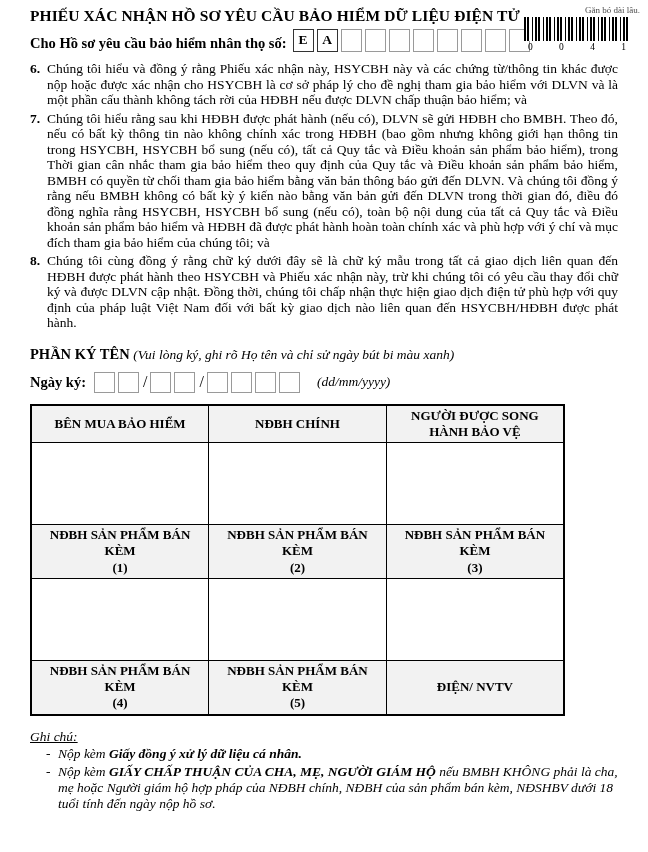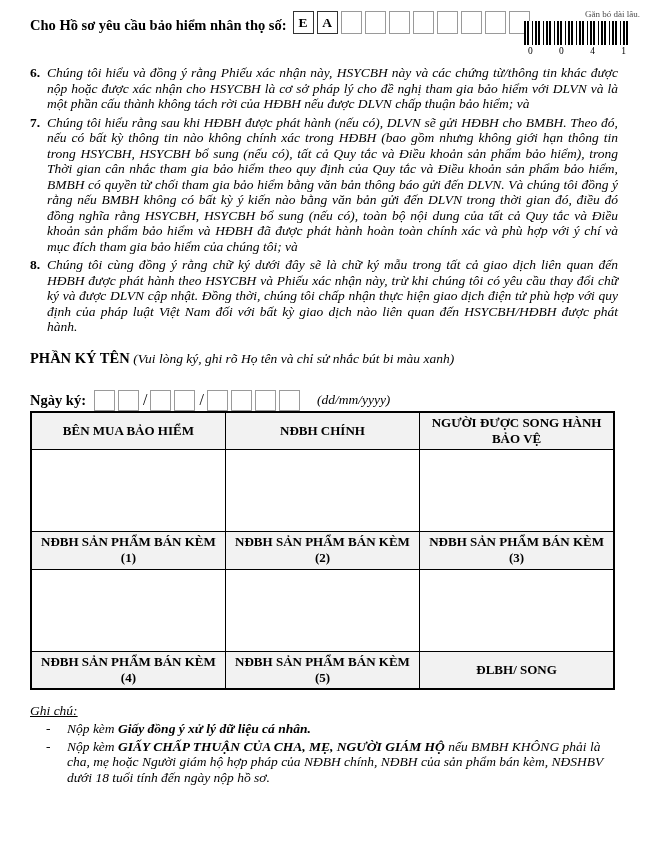--- a/index.html
+++ b/index.html
@@ -83,6 +83,7 @@
 <div class="page">
 
   <div class="header-row">
+    <div class="title">PHIẾU XÁC NHẬN HỒ SƠ YÊU CẦU BẢO HIỂM DỮ LIỆU ĐIỆN TỬ</div>
     <div class="policy-line">
       <span class="policy-label">Cho Hồ sơ yêu cầu bảo hiểm nhân thọ số:</span>
       <span class="boxes">

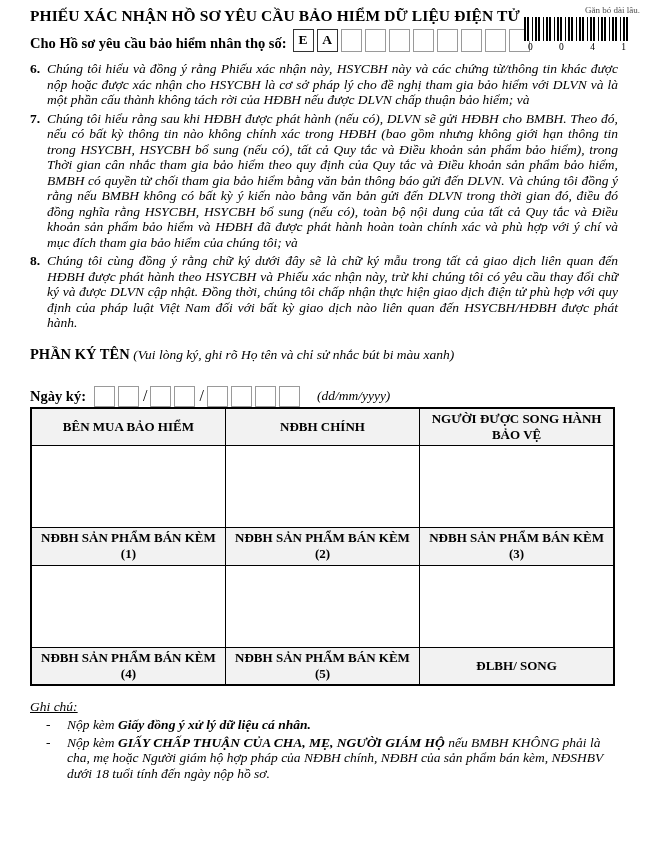--- a/index.html
+++ b/index.html
@@ -40,7 +40,7 @@
   .clauses { margin-top:8px; }
   .clause { display:flex; margin-bottom:3px; }
   .cnum { width:17px; flex:none; font-weight:bold; font-size:13.5px; line-height:15.5px; }
-  .ctext { flex:1; text-align:justify; font-size:13.5px; line-height:15.5px;font-style:italic; }
+  .ctext { flex:1; text-align:justify; font-size:13.5px; line-height:15.5px; }
 
   
   .sig-head { margin-top:15px; font-size:14.5px; }

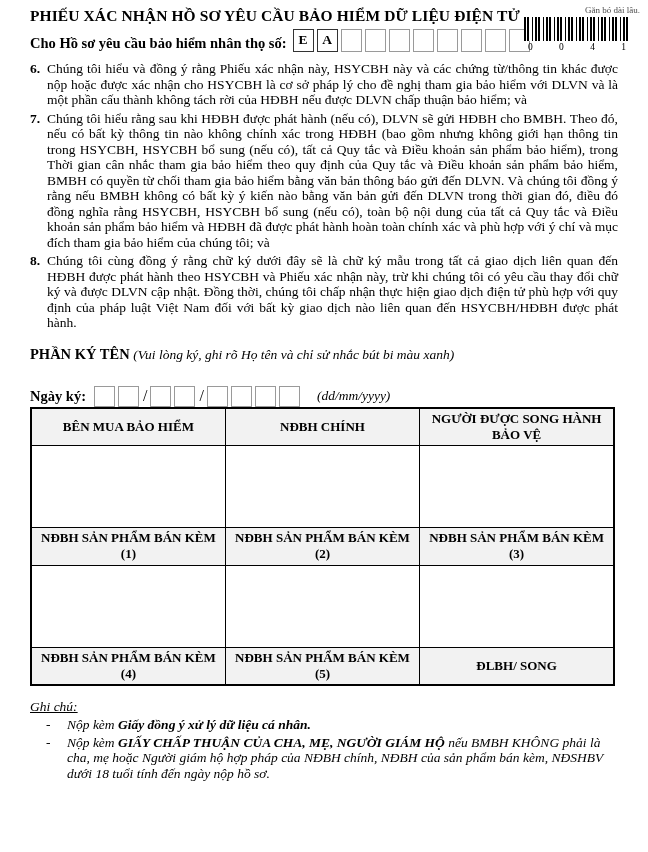--- a/index.html
+++ b/index.html
@@ -130,7 +130,7 @@
 
   <div class="sig-head">
     <span class="sig-title">PHẦN KÝ TÊN</span>
-    <span class="sig-note">(Vui lòng ký, ghi rõ Họ tên và chỉ sử nhắc bút bi màu xanh)</span>
+    <span class="sig-note">(Vui lòng ký, ghi rõ Họ tên và chỉ sử ngày bút bi màu xanh)</span>
   </div>
 
   <div class="date-row">

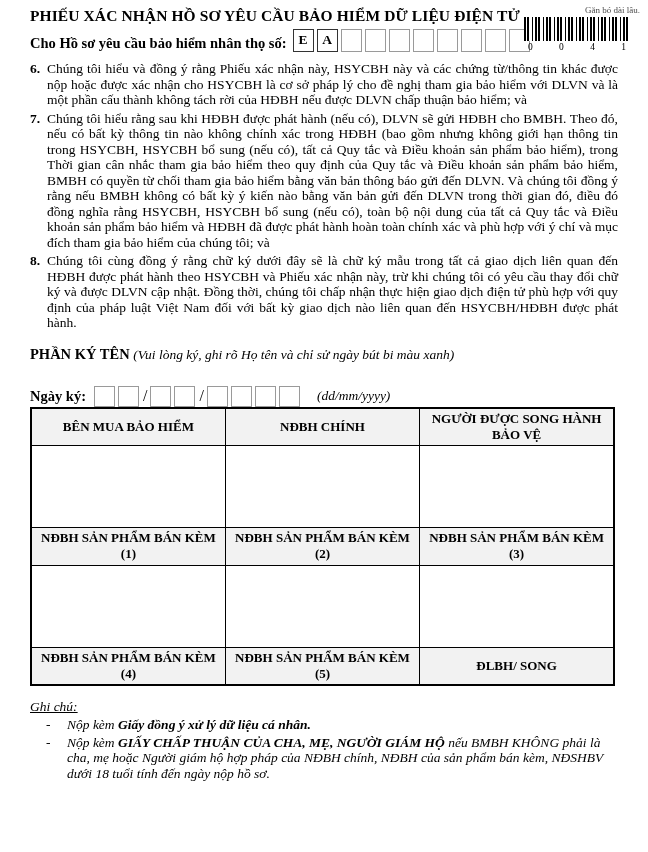--- a/index.html
+++ b/index.html
@@ -46,7 +46,7 @@
   .sig-head { margin-top:15px; font-size:14.5px; }
   .sig-title { font-weight:bold;text-align:right; }
   .sig-note { font-style:italic; font-size:13.5px; }
-  .date-row { display:flex; align-items:center; margin-top:23px; }
+  .date-row { display:flex; align-items:center; margin-top:9px; }
   .date-label { font-size:14.5px; font-weight:bold; margin-right:8px; }
   .slash { font-size:16px; margin:0 3px 0 1px; }
   .date-format { font-style:italic; font-size:13.5px; margin-left:14px; }

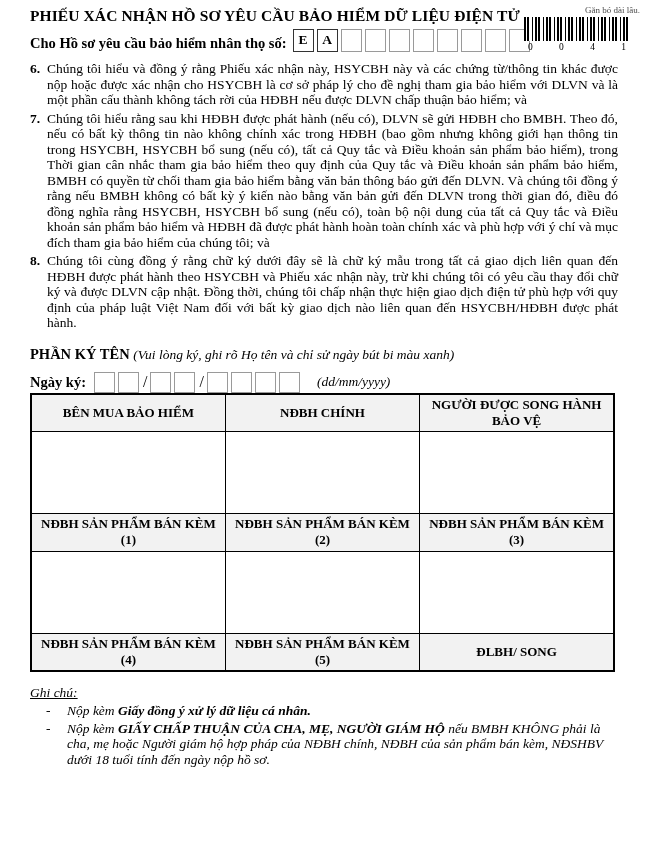--- a/index.html
+++ b/index.html
@@ -53,7 +53,7 @@
 
   
   table.sig-table {
-    width:585px; border-collapse:collapse; table-layout:fixed;
+    width:535px; margin-top:11px; border-collapse:collapse; table-layout:fixed;
     border:2px solid #000;
   }
   .sig-table td { border:1px solid #000; vertical-align:middle; }

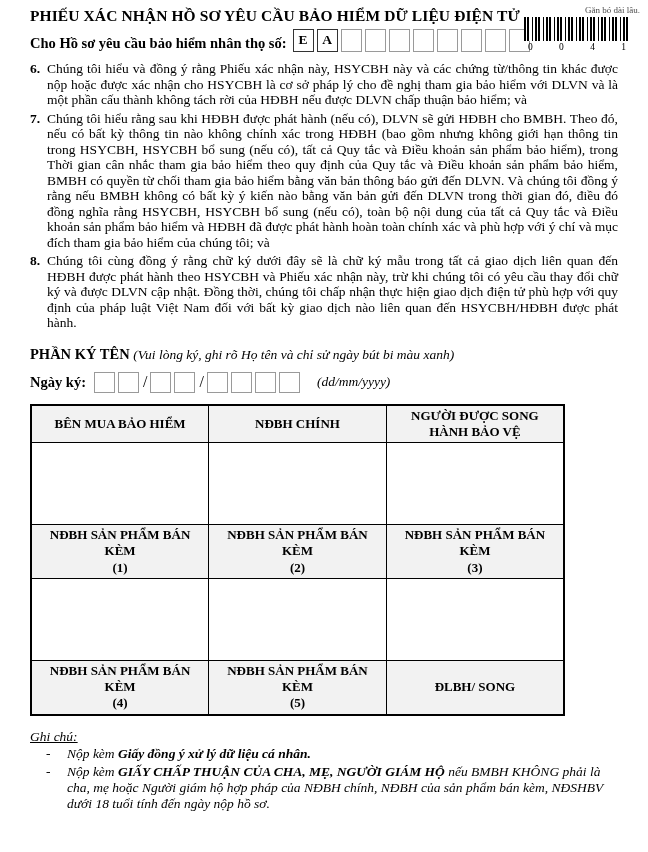--- a/index.html
+++ b/index.html
@@ -204,7 +204,7 @@
             <div>(5)</div>
       </td>
       <td class="hcell">
-        <div>ĐLBH/ SONG</div>
+        <div>ĐIỆN/ NVTV</div>
             <div></div>
       </td>
     </tr>

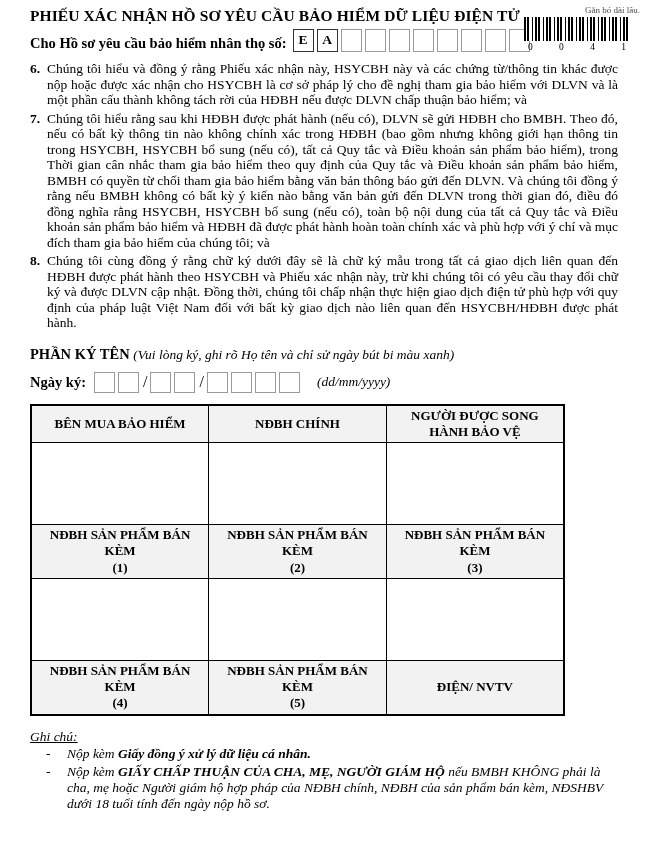--- a/index.html
+++ b/index.html
@@ -74,7 +74,7 @@
   .notes-title { text-decoration:underline;font-style:italic; }
   .note-item { display:flex; padding-left:16px; margin-top:2px; }
   .note-dash { width:12px; flex:none; }
-  .note-text { flex:1;margin-left:9px; }
+  .note-text { flex:1; }
   .note-text b { font-weight:bold; }
 </style>
 </head>

